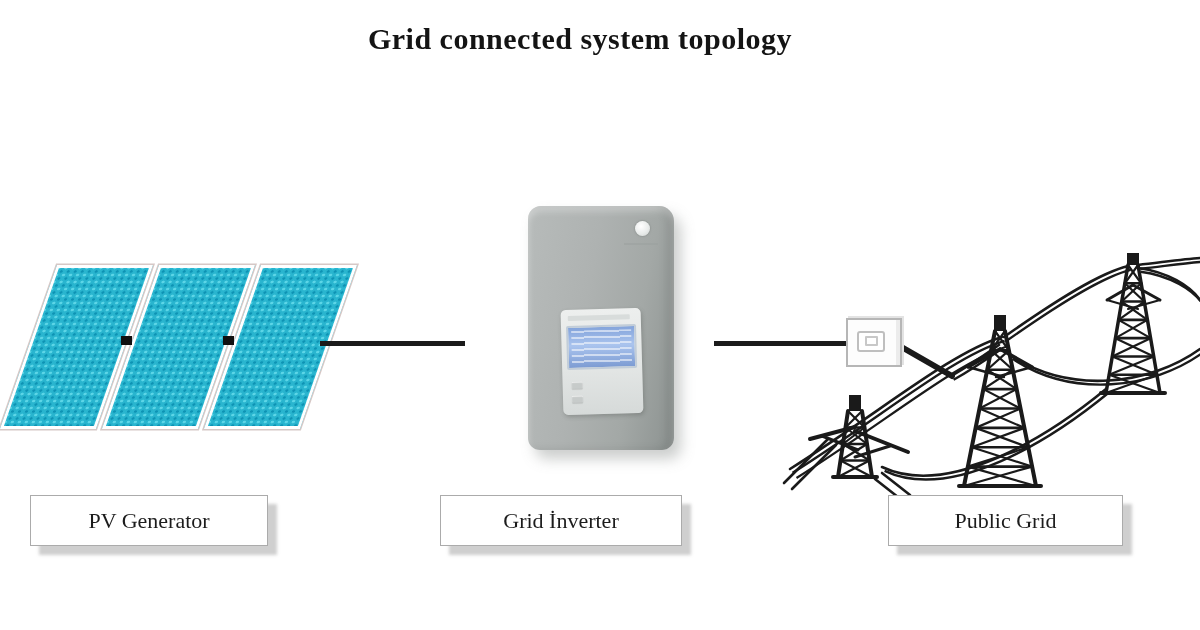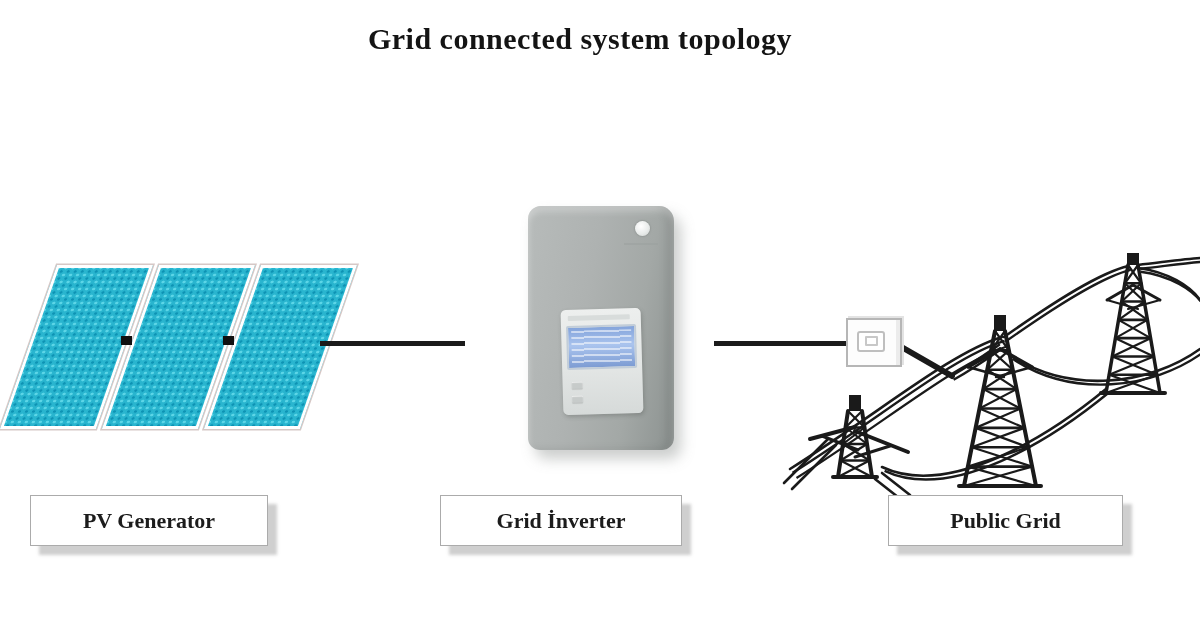--- a/index.html
+++ b/index.html
@@ -77,7 +77,7 @@
   .label-box{position:absolute;height:49px;background:#ffffff;border:1px solid #ababab;
              box-shadow:9px 9px 3px rgba(148,148,148,0.45);
              display:flex;align-items:center;justify-content:center;
-             font-weight:bold;font-size:22px;color:#1c1c1c;z-index:4;}
+             font-weight:normal;font-size:22px;color:#1c1c1c;z-index:4;}
   .label-box.pv{left:30px;top:495px;width:236px;}
   .label-box.inv{left:440px;top:495px;width:240px;}
   .label-box.grid{left:888px;top:495px;width:233px;}

